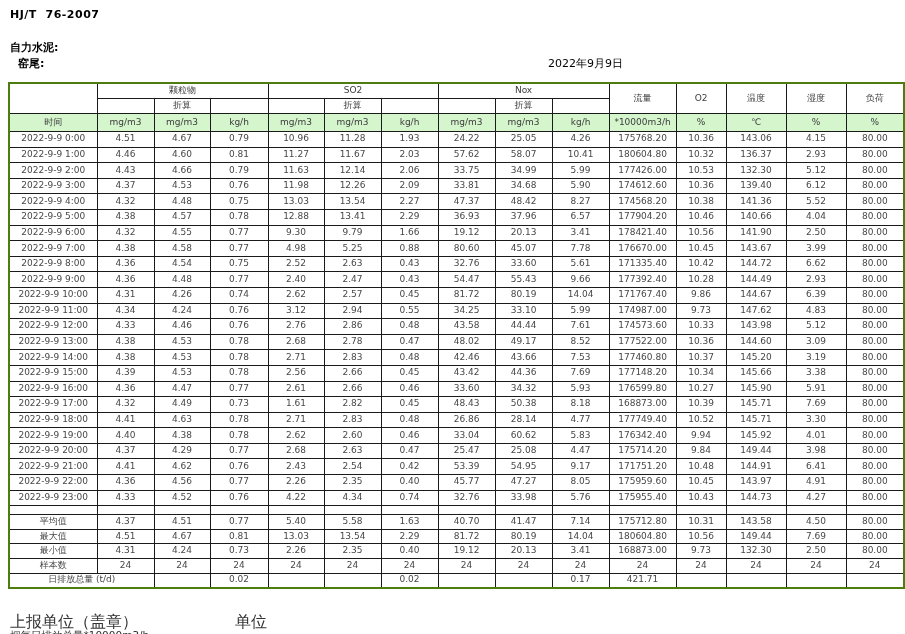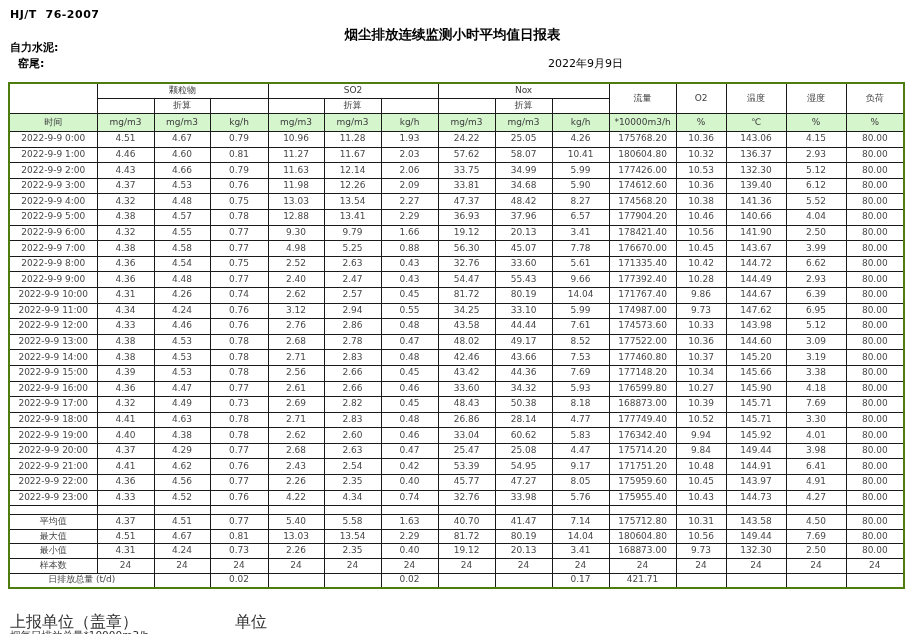--- a/index.html
+++ b/index.html
@@ -29,7 +29,6 @@
 
 <div class="page">
   <div class="std-number">HJ/T  76-2007</div>
-  <div class="report-title">烟尘排放连续监测小时平均值日报表</div>
   <div class="company-label">自力水泥:</div>
   <div class="kiln-label">窑尾:</div>
   <div class="report-date">2022年9月9日</div>

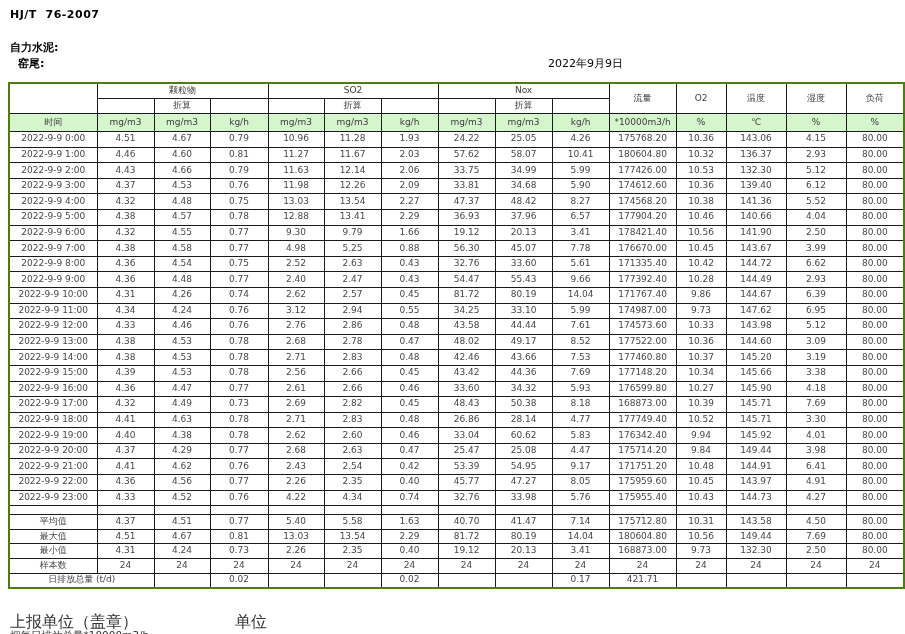--- a/index.html
+++ b/index.html
@@ -220,7 +220,7 @@
           <td>4.98</td>
           <td>5.25</td>
           <td>0.88</td>
-          <td>56.30</td>
+          <td>80.60</td>
           <td>45.07</td>
           <td>7.78</td>
           <td>176670.00</td>

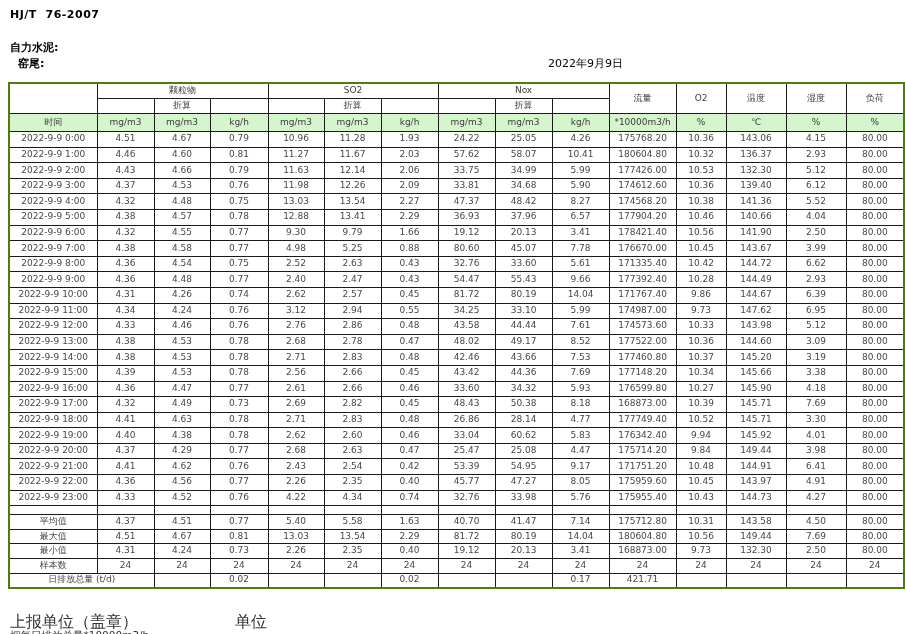--- a/index.html
+++ b/index.html
@@ -294,7 +294,7 @@
           <td>174987.00</td>
           <td>9.73</td>
           <td>147.62</td>
-          <td>6.95</td>
+          <td>4.83</td>
           <td>80.00</td>
         </tr>
         <tr>

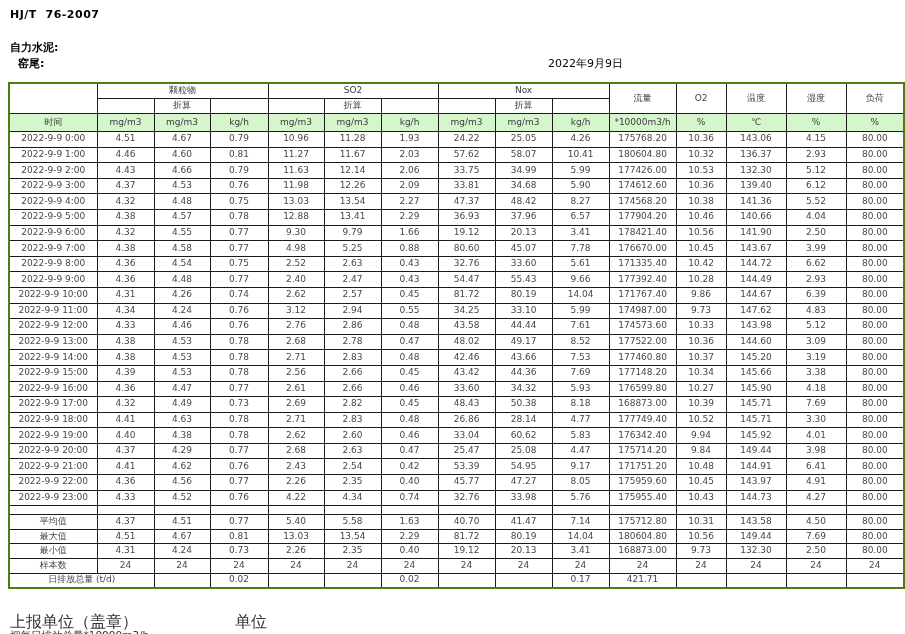--- a/index.html
+++ b/index.html
@@ -379,7 +379,7 @@
           <td>176599.80</td>
           <td>10.27</td>
           <td>145.90</td>
-          <td>4.18</td>
+          <td>5.91</td>
           <td>80.00</td>
         </tr>
         <tr>

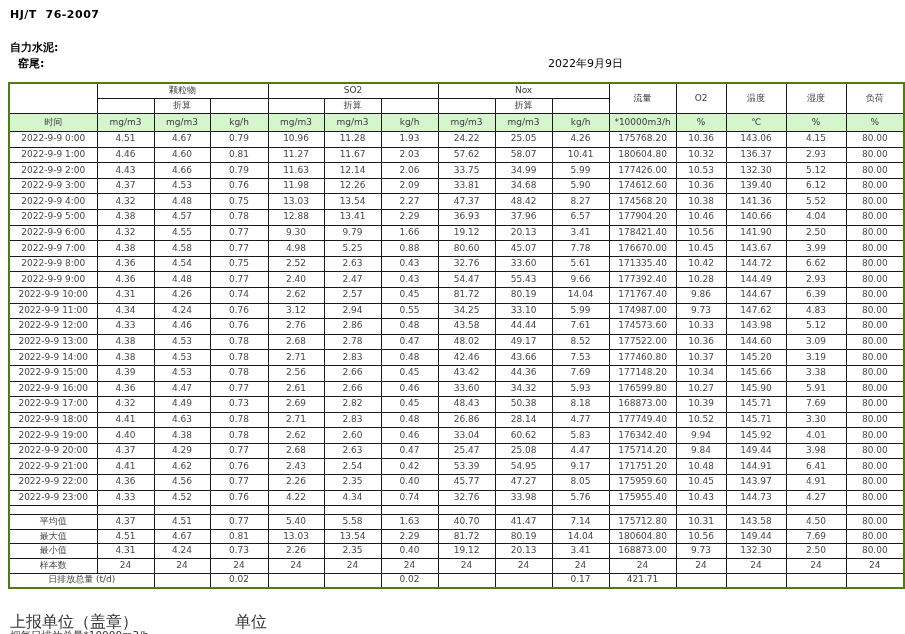--- a/index.html
+++ b/index.html
@@ -387,7 +387,7 @@
           <td>4.32</td>
           <td>4.49</td>
           <td>0.73</td>
-          <td>2.69</td>
+          <td>1.61</td>
           <td>2.82</td>
           <td>0.45</td>
           <td>48.43</td>

